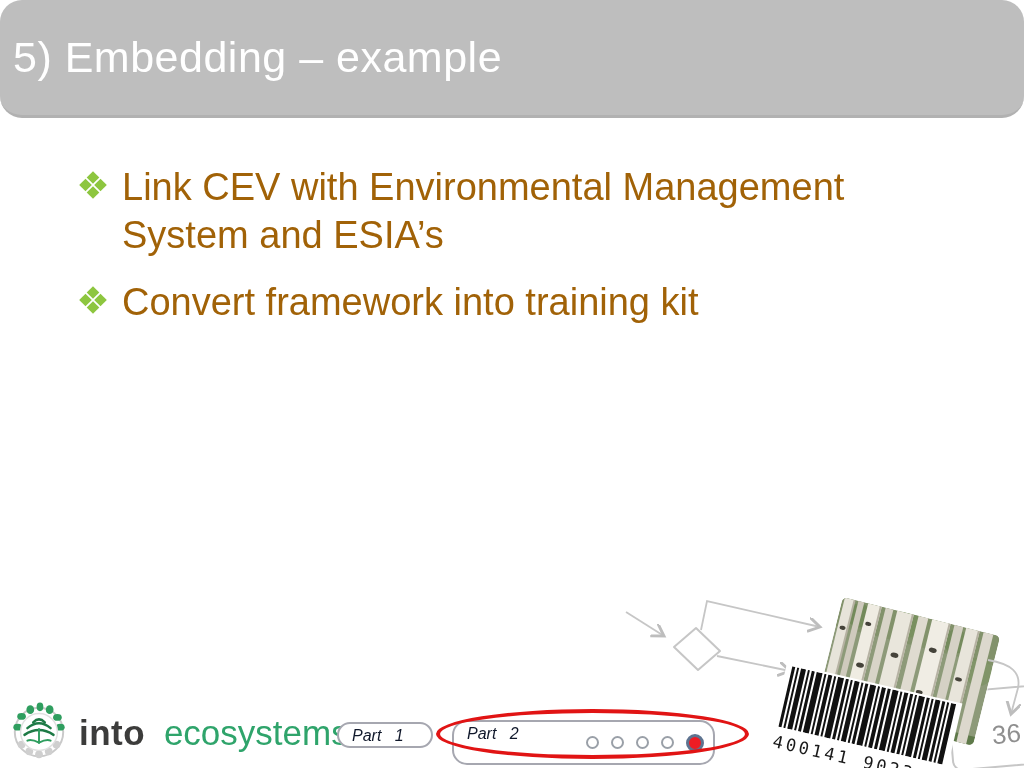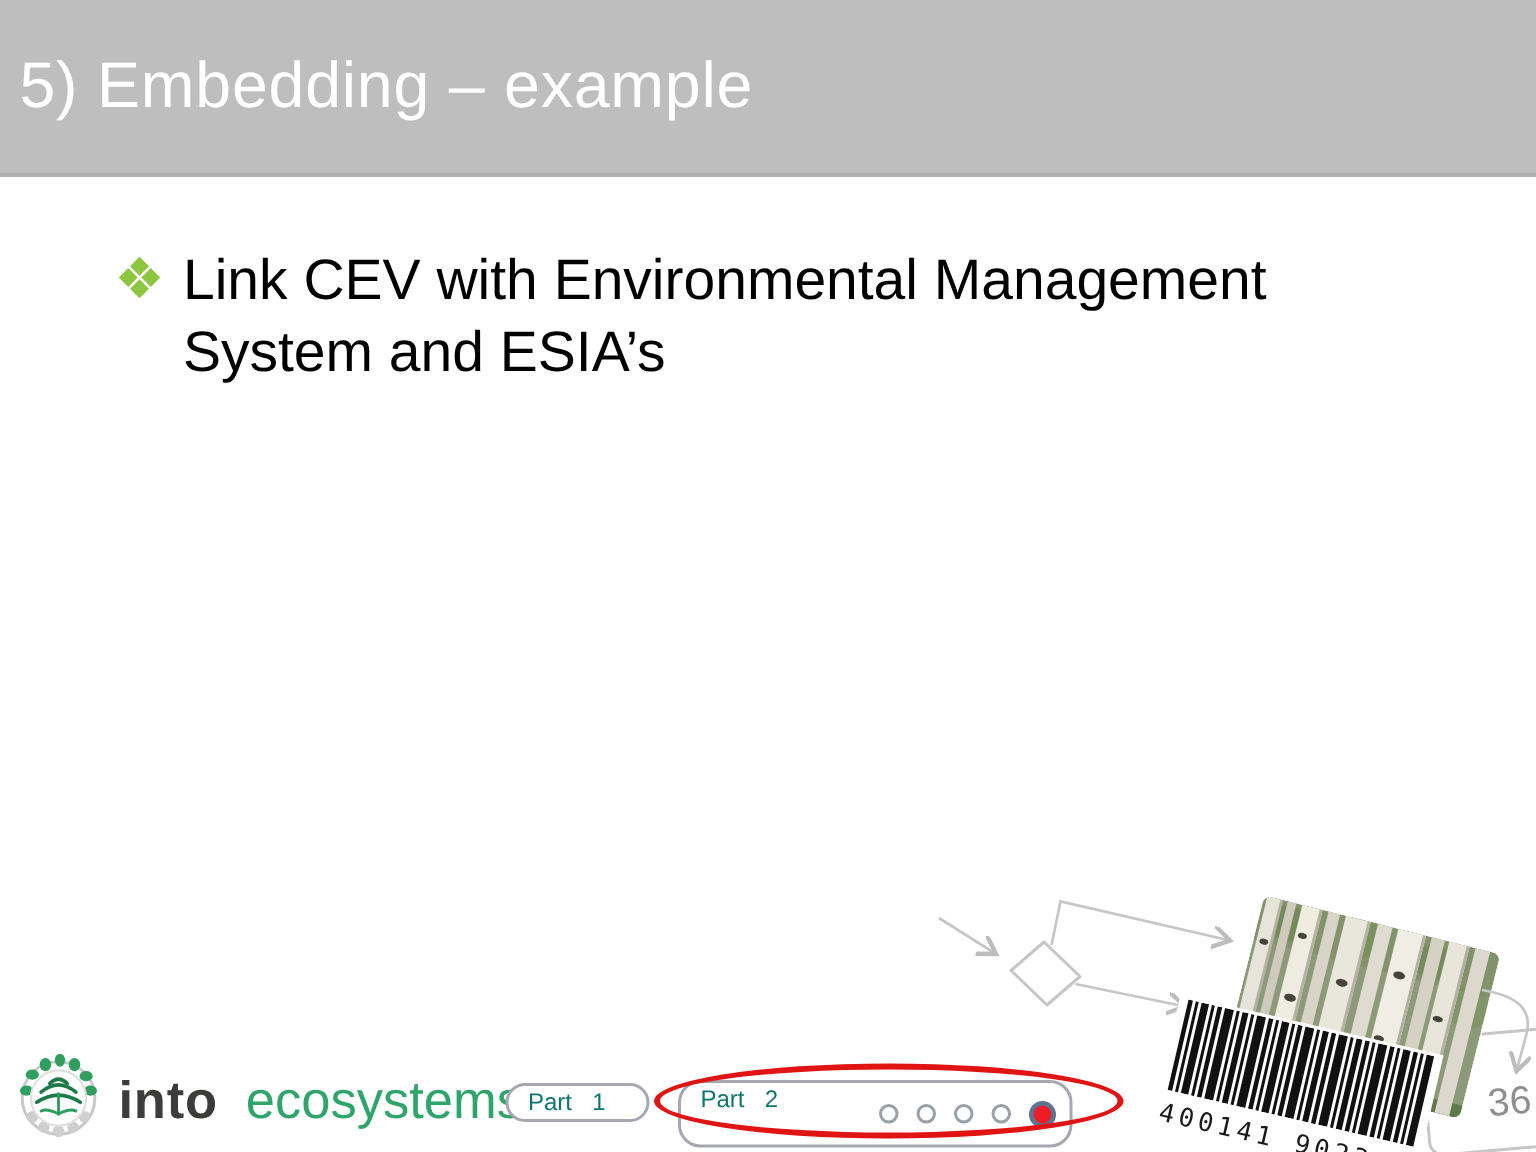--- a/index.html
+++ b/index.html
@@ -10,7 +10,7 @@
   
   .header{
     position:absolute;left:0;top:0;width:1024px;height:118px;
-    background:#bebebe;border-bottom:3px solid #b1b1b1;box-sizing:border-box;
+    background:#bebebe;border-bottom:3px solid #b1b1b1;box-sizing:border-box;border-radius:22px;
   }
   .title{
     position:absolute;left:13px;top:33px;

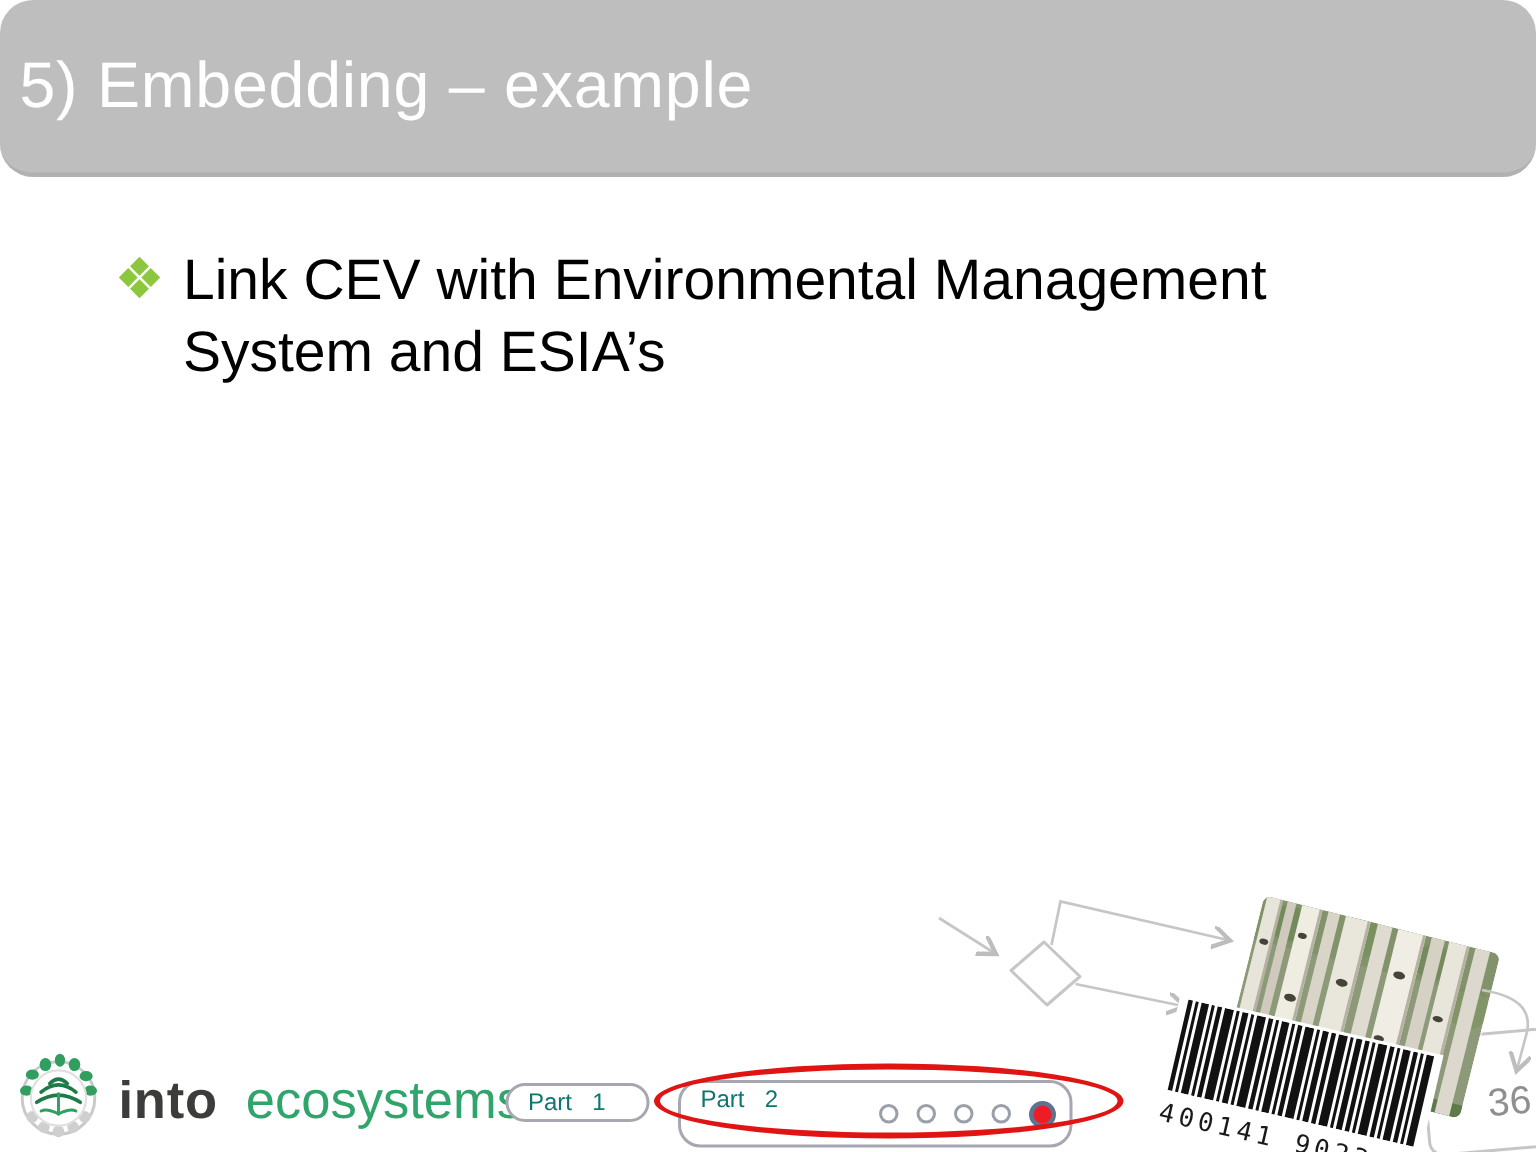--- a/index.html
+++ b/index.html
@@ -20,7 +20,7 @@
   .bullets{position:absolute;left:78px;top:163px;width:834px;}
   .bullet-item{display:flex;margin-bottom:19px;}
   .bullet-marker{flex:0 0 30px;margin-top:7px;margin-right:14px;}
-  .bullet-text{font-size:38px;line-height:48px;color:#000000;}
+  .bullet-text{font-size:38px;line-height:48px;color:#a16207;}
   
   .flow-svg{position:absolute;left:0;top:0;z-index:1;pointer-events:none;}
   .flow-svg-top{position:absolute;left:0;top:0;z-index:6;pointer-events:none;}

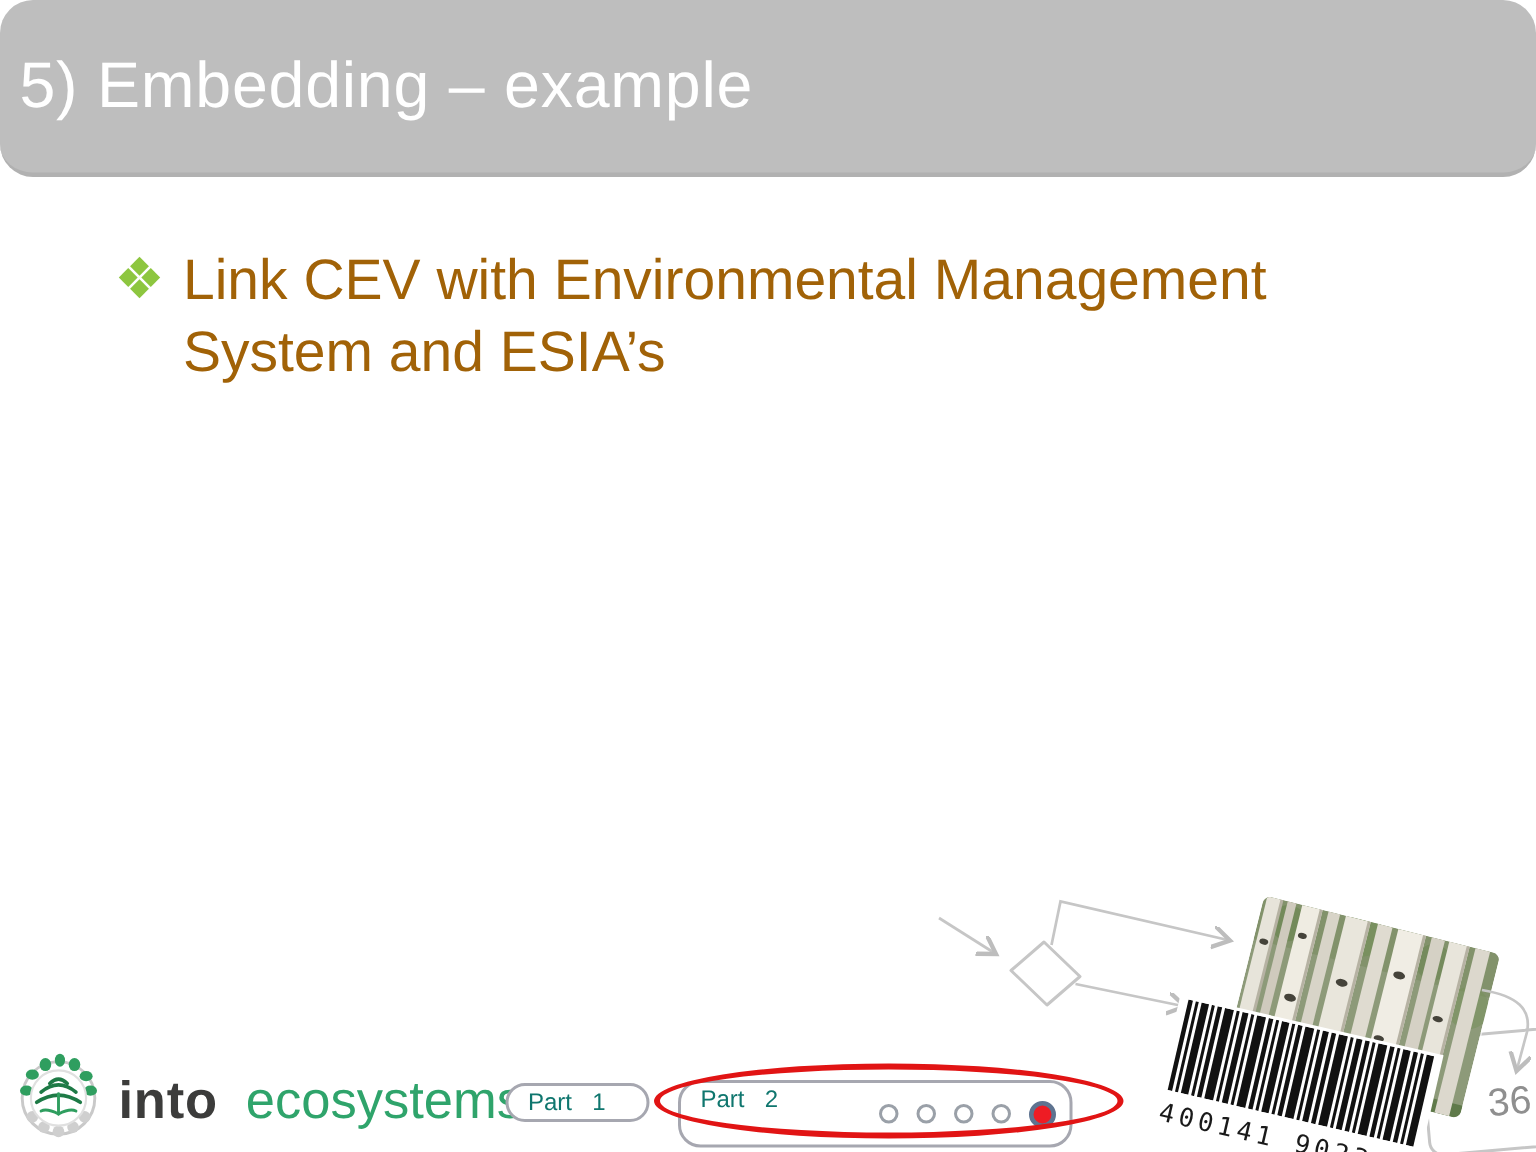--- a/index.html
+++ b/index.html
@@ -86,6 +86,19 @@
       </svg>
     </span>
     <span class="bullet-text">Link CEV with Environmental Management System and ESIA’s</span>
+  </div>
+  <div class="bullet-item">
+    <span class="bullet-marker">
+      <svg width="30" height="30" viewBox="0 0 30 30">
+        <g fill="#8DC63F">
+          <path d="M15 1.2 L21.3 7.5 L15 13.8 L8.7 7.5 Z"></path>
+          <path d="M7.5 8.7 L13.8 15 L7.5 21.3 L1.2 15 Z"></path>
+          <path d="M22.5 8.7 L28.8 15 L22.5 21.3 L16.2 15 Z"></path>
+          <path d="M15 16.2 L21.3 22.5 L15 28.8 L8.7 22.5 Z"></path>
+        </g>
+      </svg>
+    </span>
+    <span class="bullet-text">Convert framework into training kit</span>
   </div>
 </div>
 

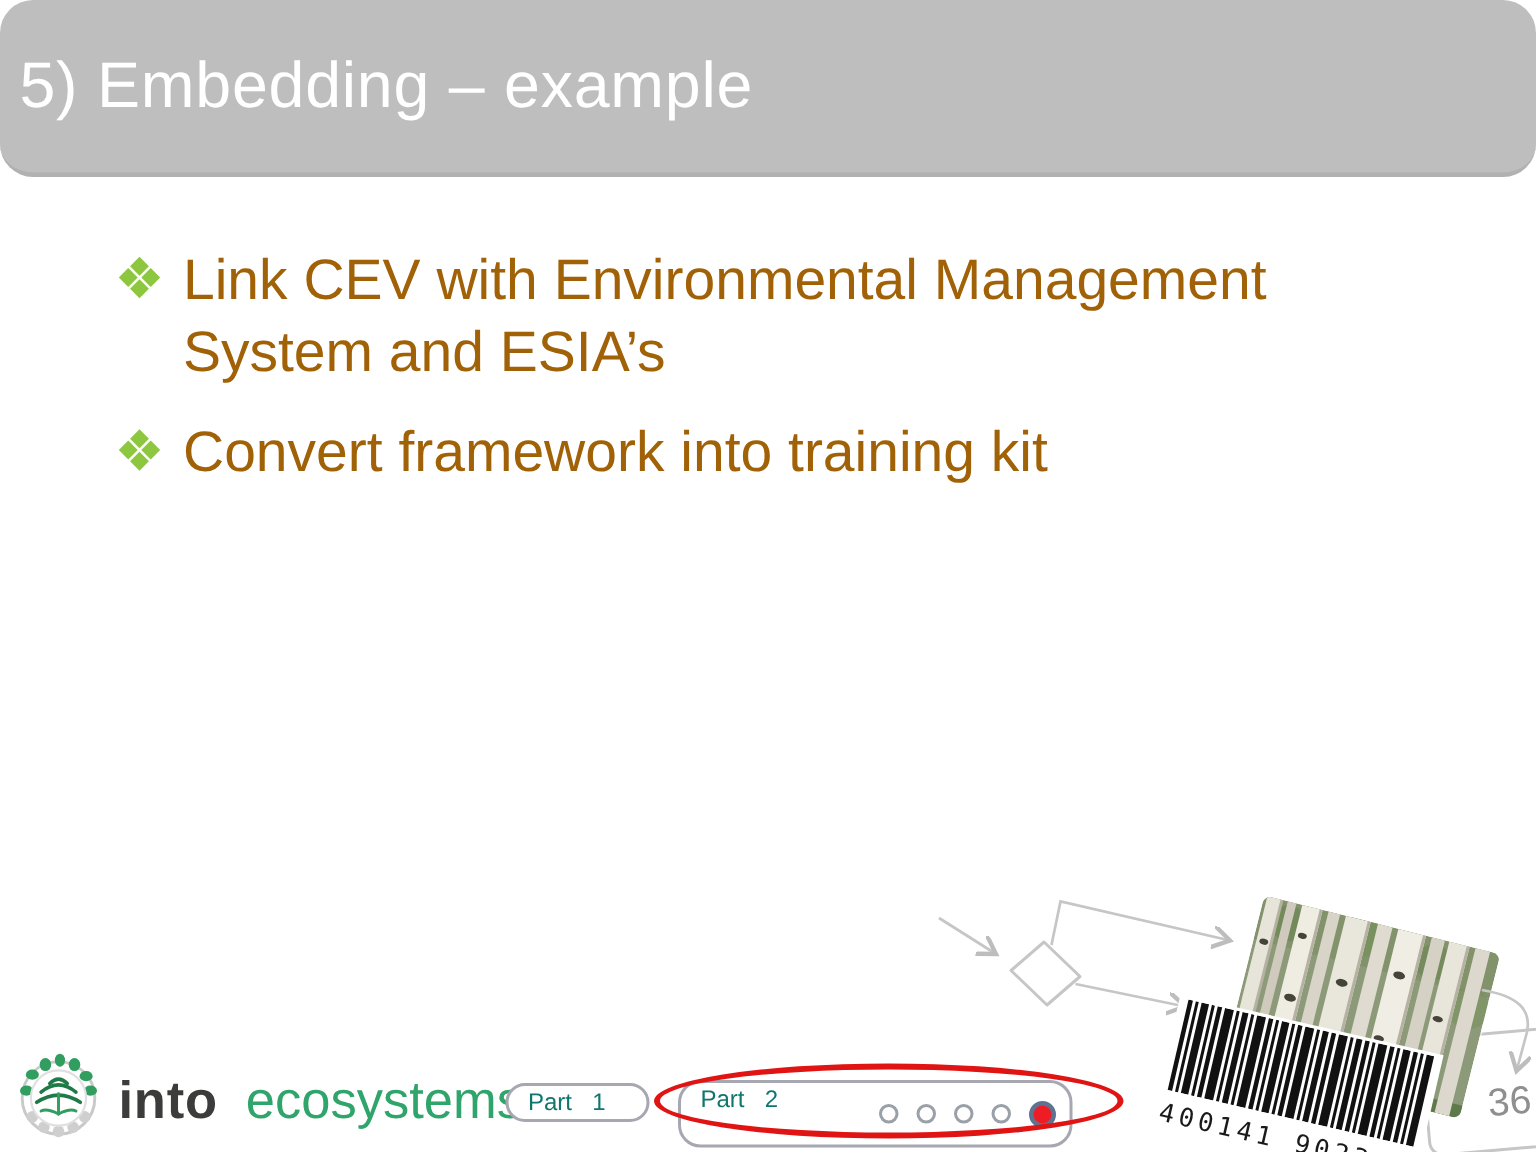--- a/index.html
+++ b/index.html
@@ -53,7 +53,7 @@
   
   .pill{
     position:absolute;background:#fff;border:2px solid #a6a7b0;border-radius:15px;
-    box-sizing:border-box;color:#0f766e;font-size:16px;z-index:3;
+    box-sizing:border-box;color:#0f172a;font-style:italic;font-size:16px;z-index:3;
   }
   .pill-label{position:absolute;left:13px;top:3px;word-spacing:9px;}
   .pill-part1{left:337px;top:722px;width:96px;height:26px;}

